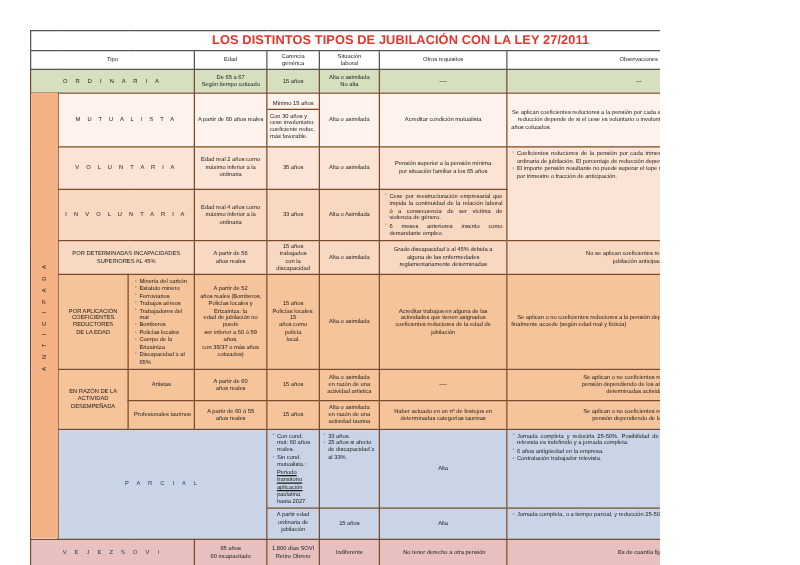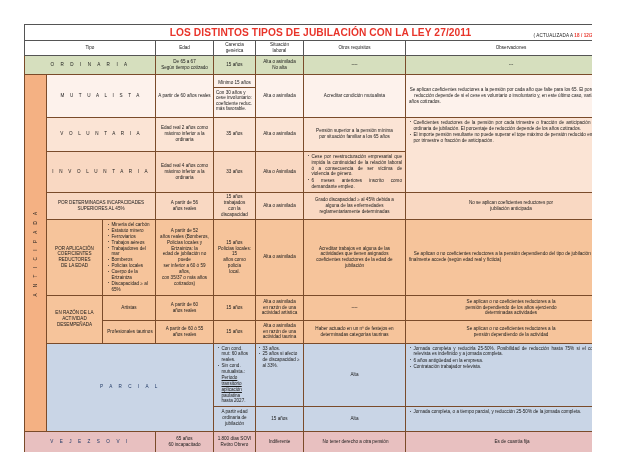--- a/index.html
+++ b/index.html
@@ -4,7 +4,7 @@
 <style>
   html,body{margin:0;padding:0;background:#ffffff;}
   body{width:640px;height:452px;font-family:"Liberation Sans",sans-serif;-webkit-font-smoothing:antialiased;}
-  #sheet{position:relative;width:592px;height:452px;background:#fff;overflow:hidden;}
+  #sheet{position:relative;width:528px;height:452px;background:#fff;overflow:hidden;}
   table.jub{border-collapse:collapse;table-layout:fixed;position:absolute;left:24px;top:24px;width:592px;}
   table.jub td{border:1px solid #7a4b2a;padding:1px 2px;vertical-align:middle;text-align:center;
     font-size:4.6px;line-height:1.28;color:#1a1a1a;}

